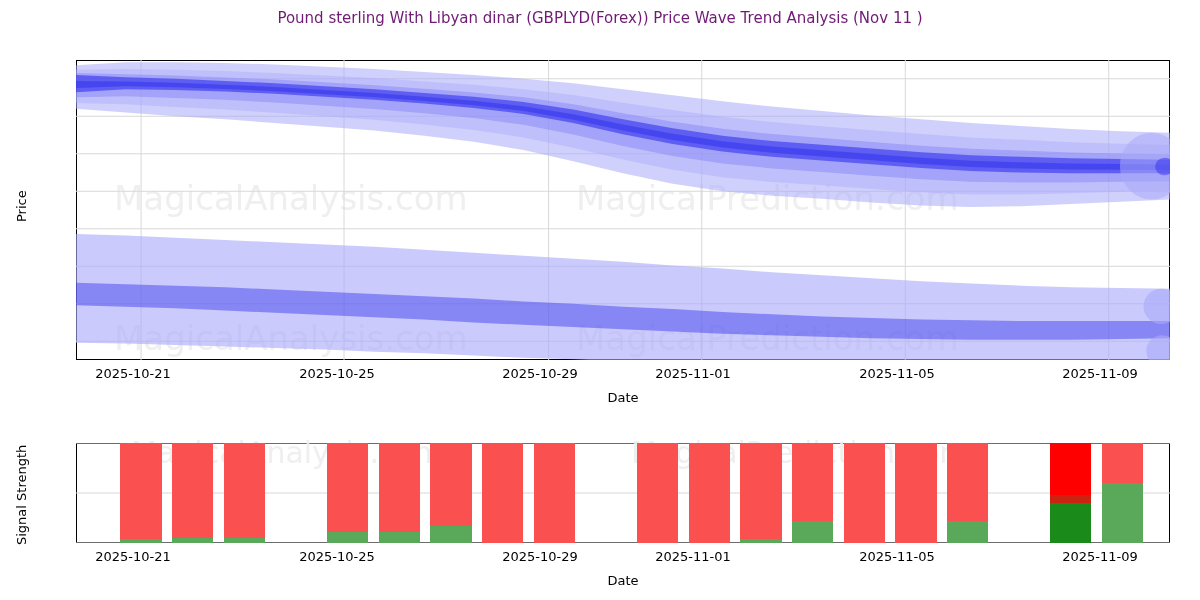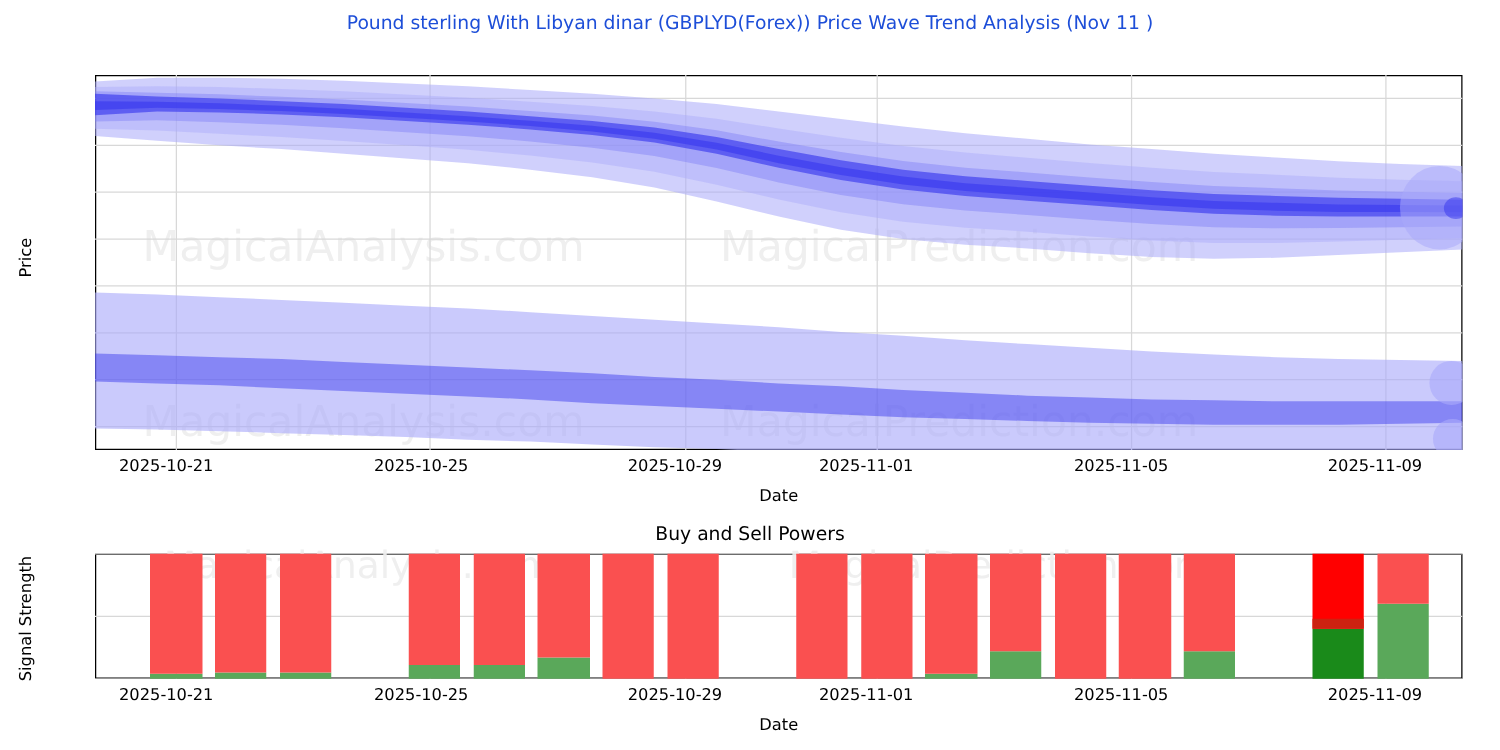--- a/index.html
+++ b/index.html
@@ -11,7 +11,7 @@
   #root{position:relative;width:1200px;height:600px;}
 
   .title-block{position:absolute;left:0;top:8px;width:1200px;text-align:center;}
-  .title-line{font-size:15px;line-height:21px;color:#1d4ed8;}
+  .title-line{font-size:15px;line-height:21px;color:#701a75;}
 
   
   .panel{position:absolute;}

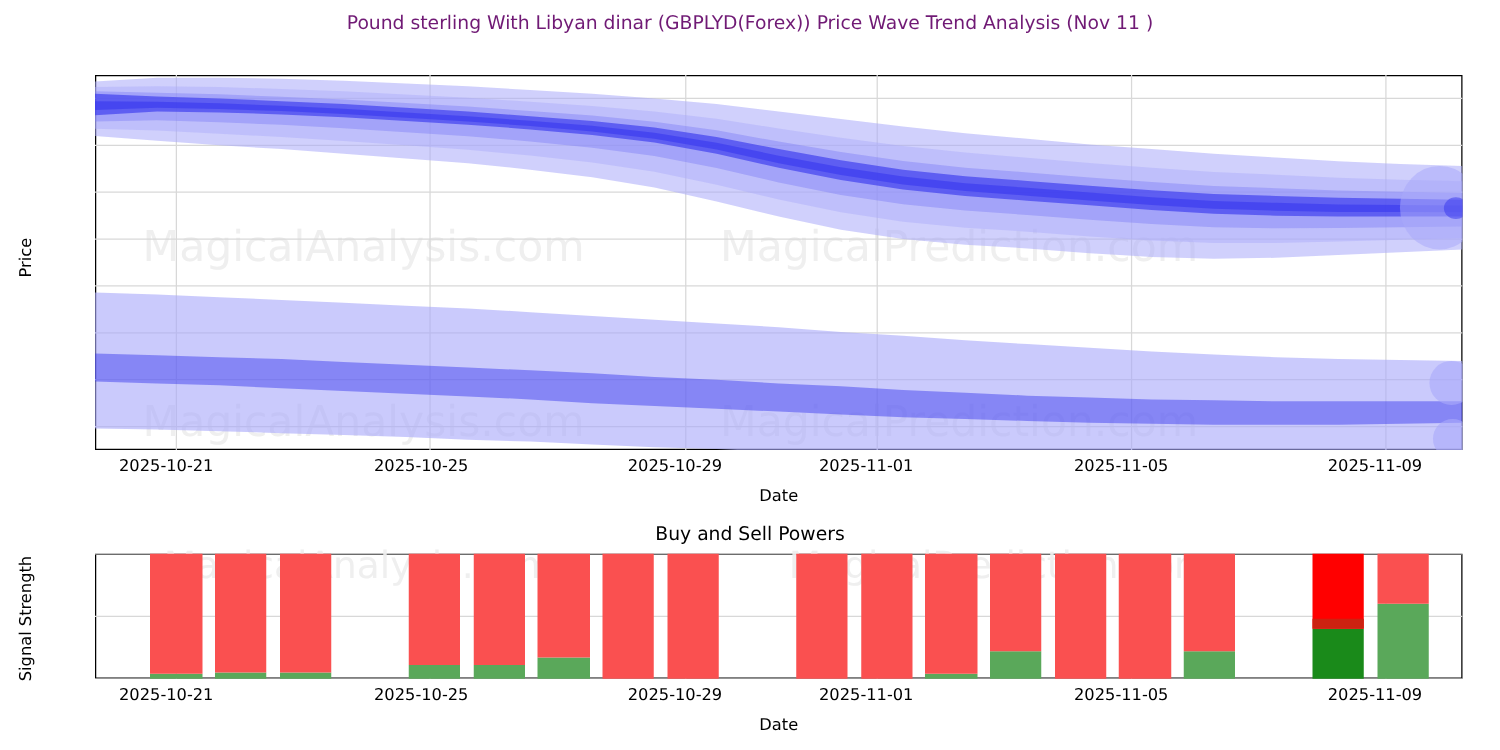--- a/index.html
+++ b/index.html
@@ -111,7 +111,6 @@
   </div>
   <div class="axis-title" style="left:623px;top:390px;">Date</div>
 
-  <div class="bar-title">Buy and Sell Powers</div>
 
   <div class="panel" id="bar-panel">
     <div id="bar-frame"></div>

